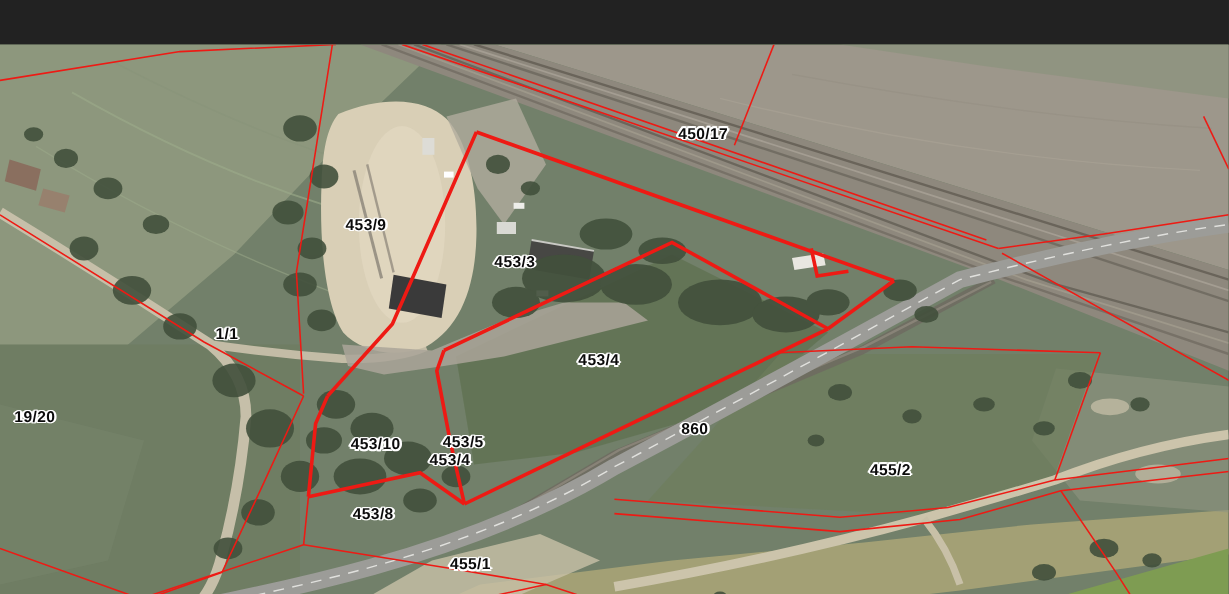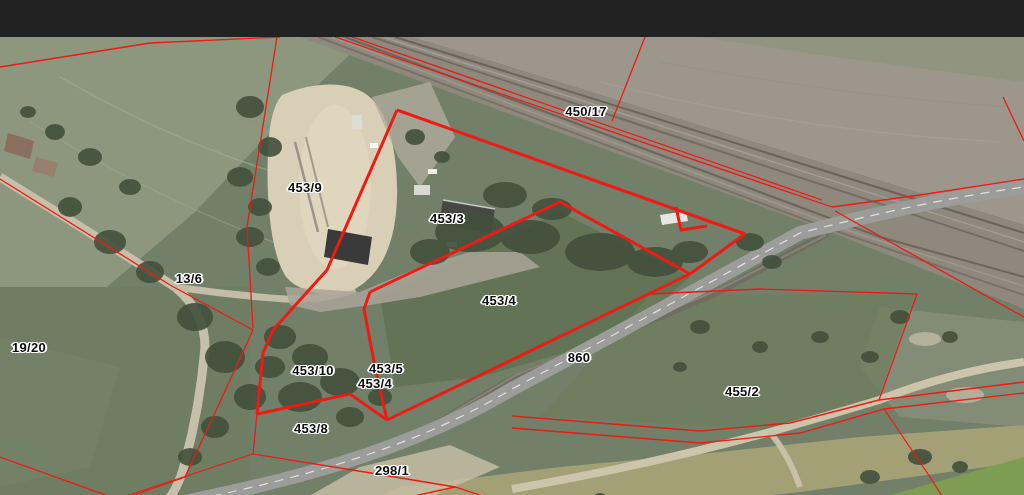--- a/index.html
+++ b/index.html
@@ -192,7 +192,7 @@
 
   <div class="parcel-label" style="left:586px;top:74px">450/17</div>
   <div class="parcel-label" style="left:305px;top:150px">453/9</div>
-  <div class="parcel-label" style="left:447px;top:181px">453/3</div>
+  <div class="parcel-label" style="left:429px;top:181px">453/3</div>
   <div class="parcel-label" style="left:189px;top:241px">13/6</div>
   <div class="parcel-label" style="left:499px;top:263px">453/4</div>
   <div class="parcel-label" style="left:29px;top:310px">19/20</div>

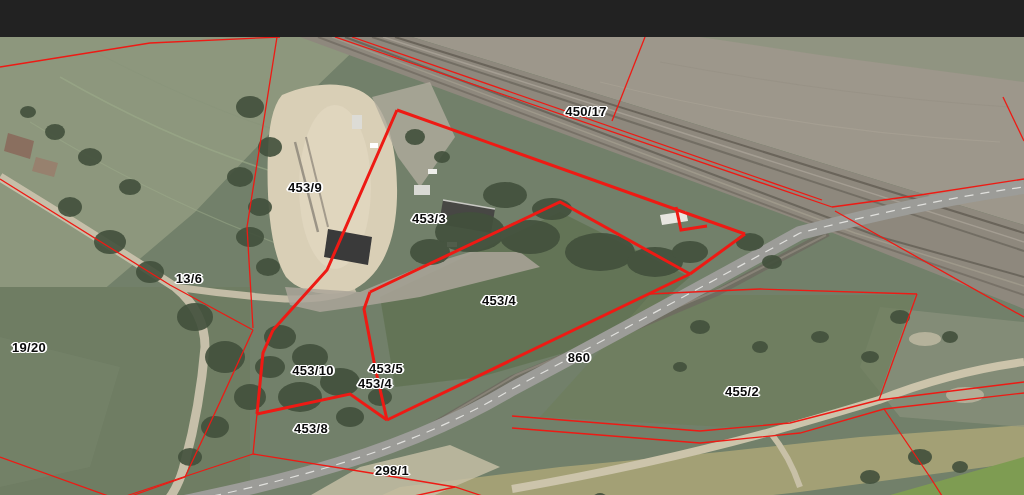--- a/index.html
+++ b/index.html
@@ -193,7 +193,7 @@
   <div class="parcel-label" style="left:586px;top:74px">450/17</div>
   <div class="parcel-label" style="left:305px;top:150px">453/9</div>
   <div class="parcel-label" style="left:429px;top:181px">453/3</div>
-  <div class="parcel-label" style="left:189px;top:241px">13/6</div>
+  <div class="parcel-label" style="left:189px;top:241px">1/1</div>
   <div class="parcel-label" style="left:499px;top:263px">453/4</div>
   <div class="parcel-label" style="left:29px;top:310px">19/20</div>
   <div class="parcel-label" style="left:579px;top:320px">860</div>

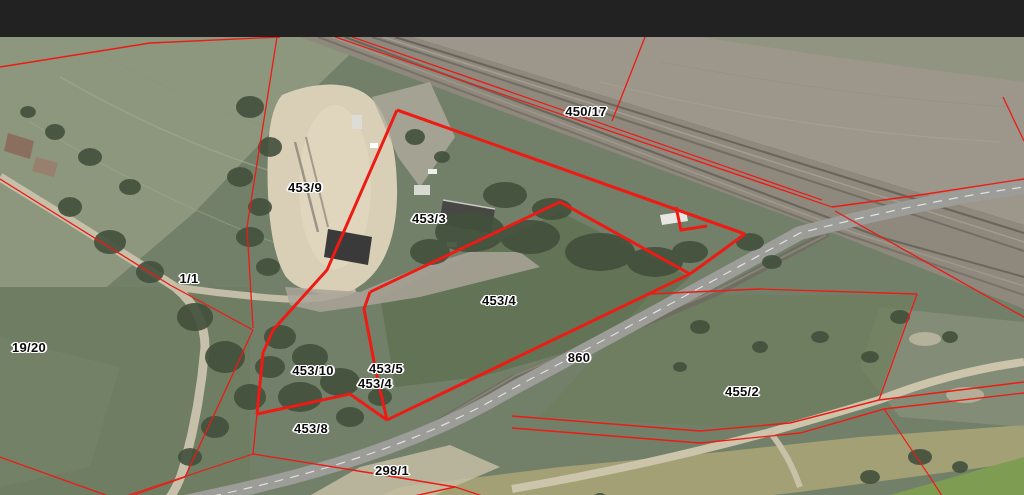--- a/index.html
+++ b/index.html
@@ -202,7 +202,7 @@
   <div class="parcel-label" style="left:742px;top:354px">455/2</div>
   <div class="parcel-label" style="left:375px;top:346px">453/4</div>
   <div class="parcel-label" style="left:311px;top:391px">453/8</div>
-  <div class="parcel-label" style="left:392px;top:433px">298/1</div>
+  <div class="parcel-label" style="left:392px;top:433px">455/1</div>
 
   <div id="scalebar">
     <div class="seg1"></div>

